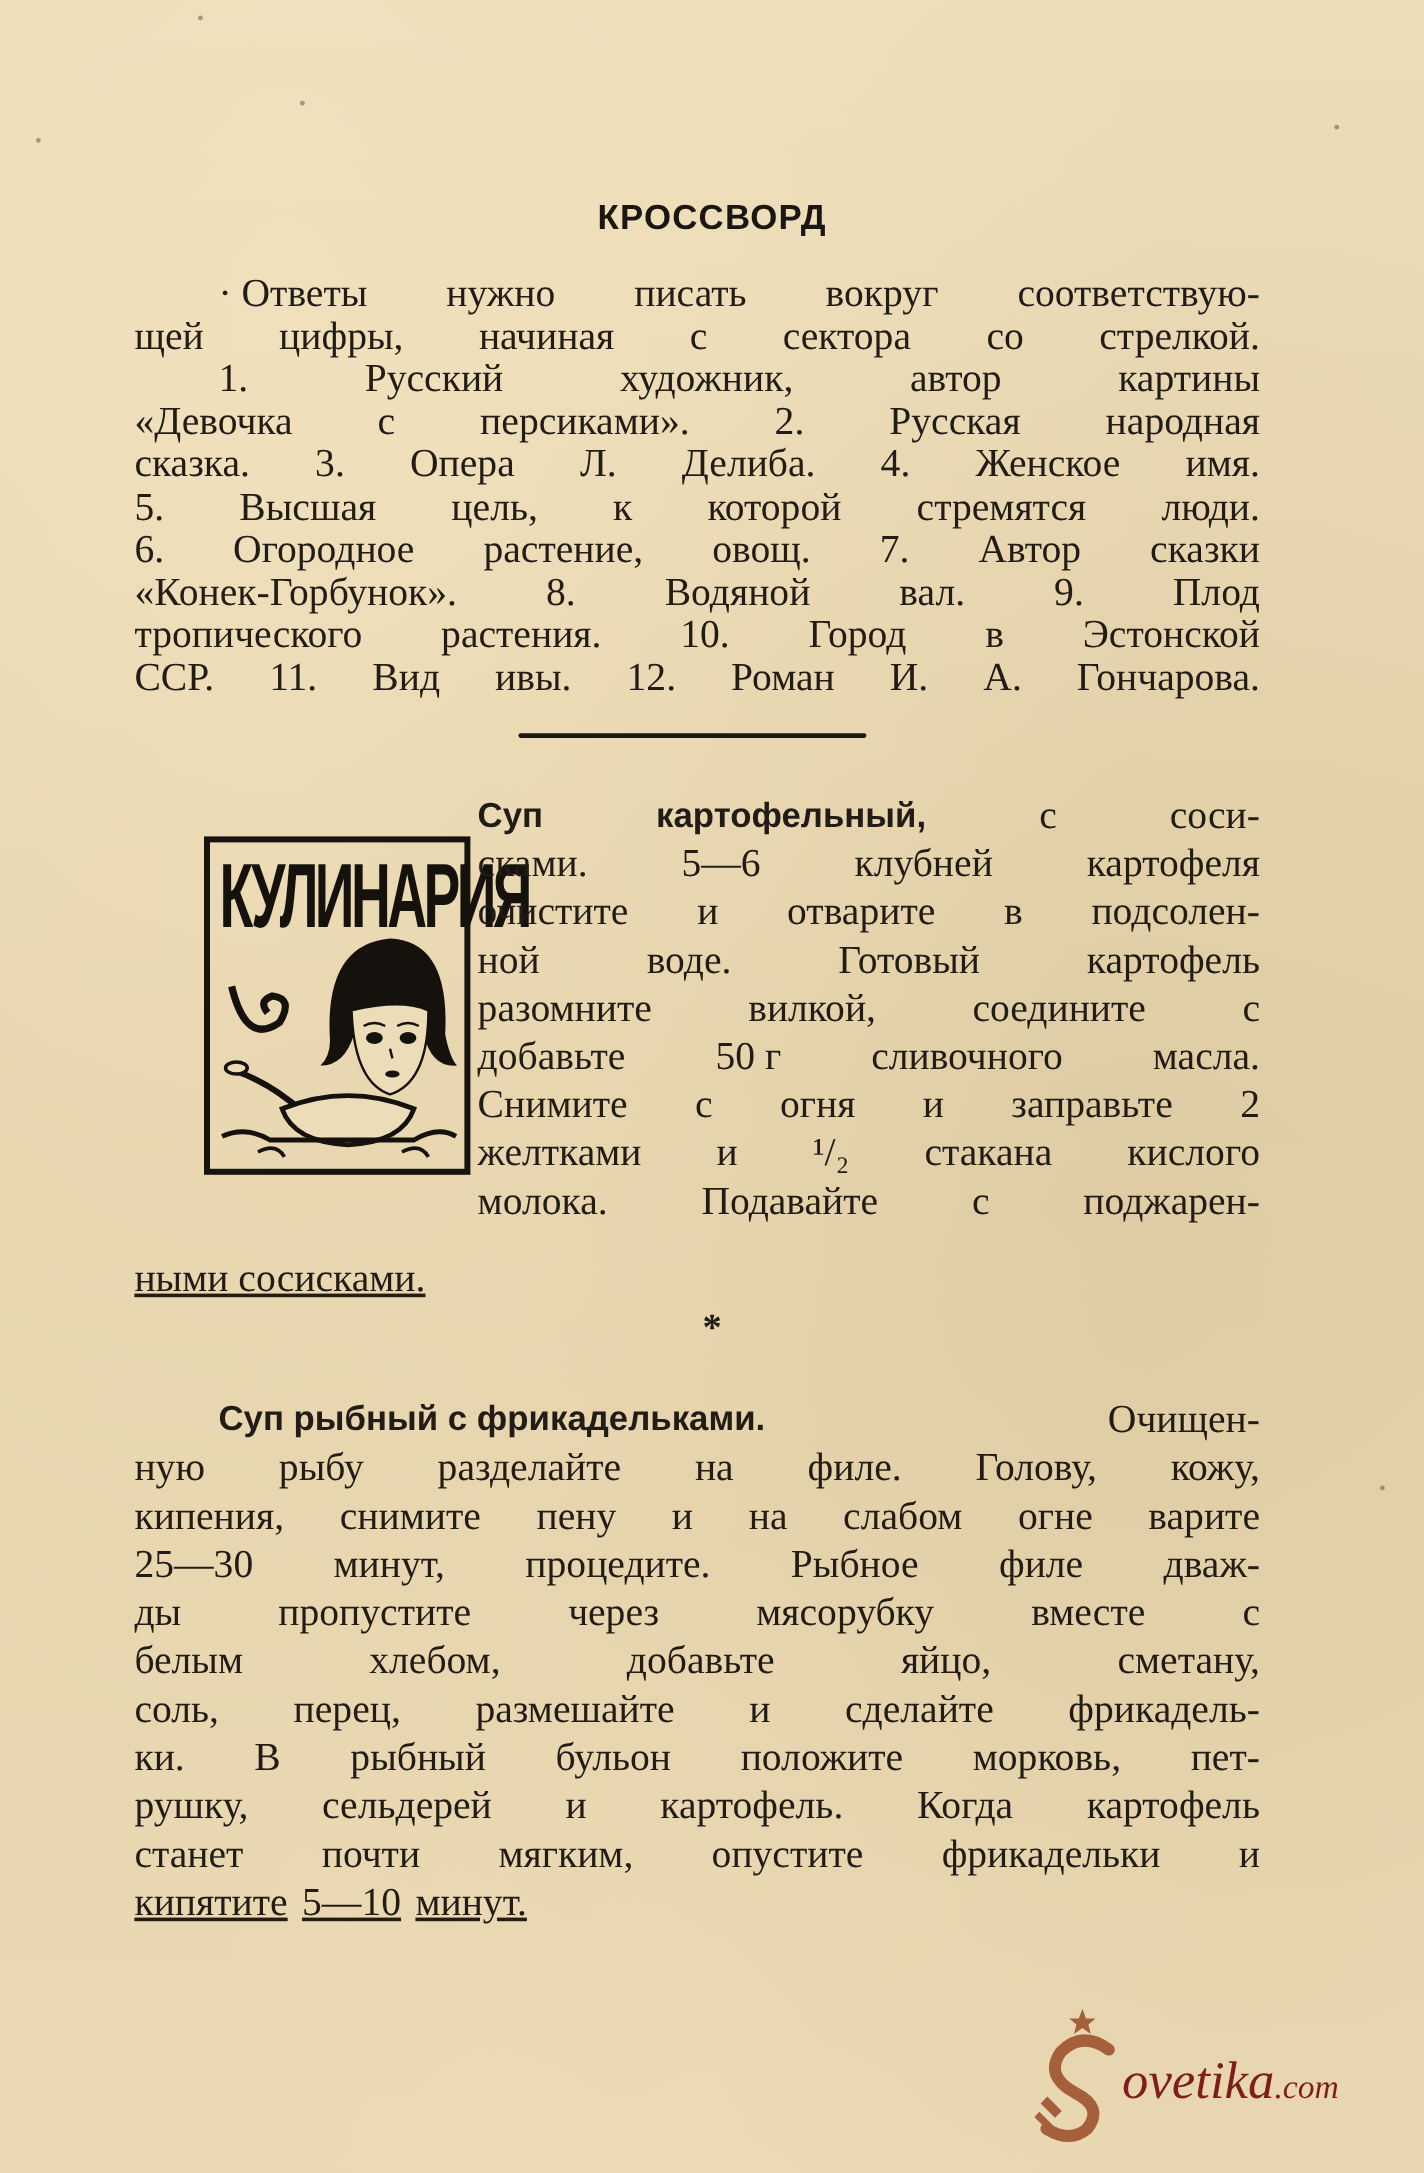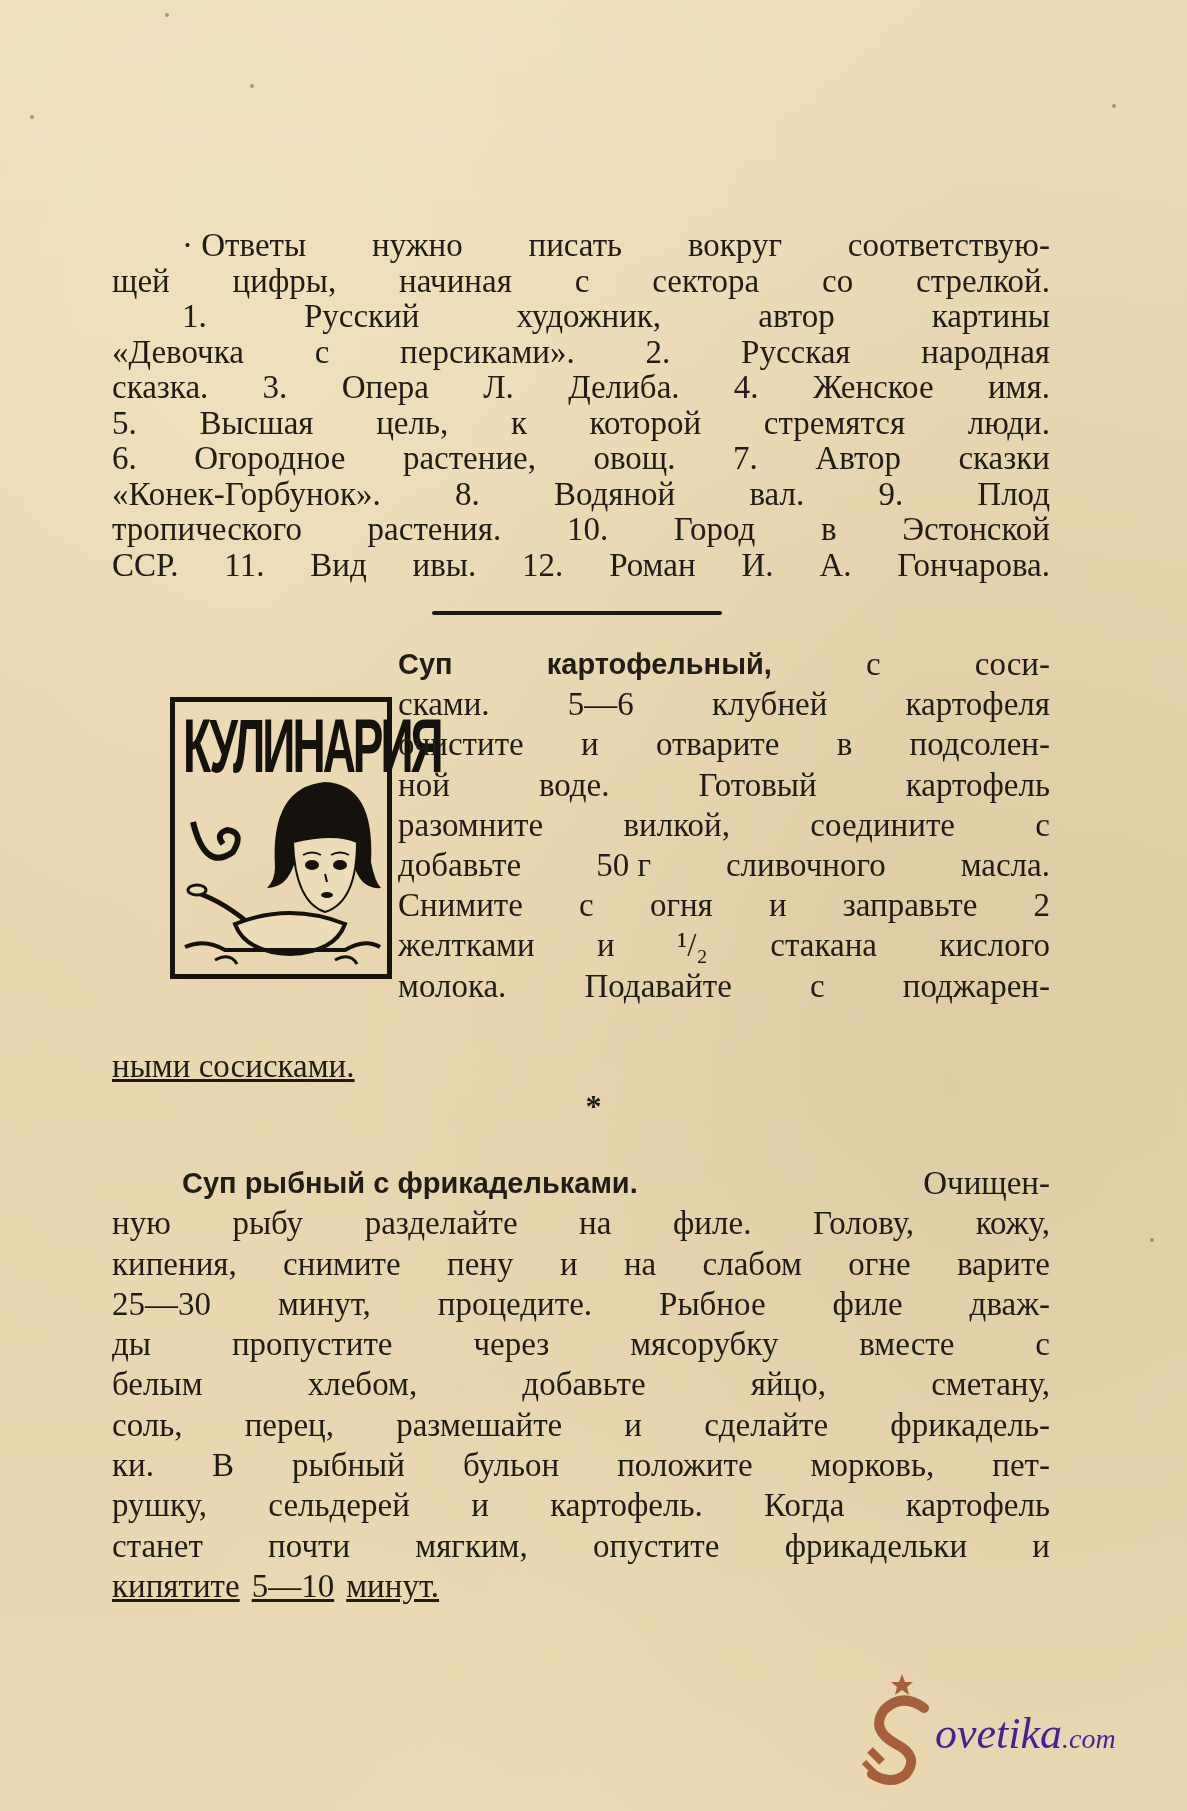--- a/index.html
+++ b/index.html
@@ -144,6 +144,7 @@
   <div class="speck" style="left:1112px;top:104px"></div>
   <div class="speck" style="left:1150px;top:1238px"></div>
 
+  <div class="title">КРОССВОРД</div>
 
   <div class="block para1" id="crossword-block">
       <div class="line indent">

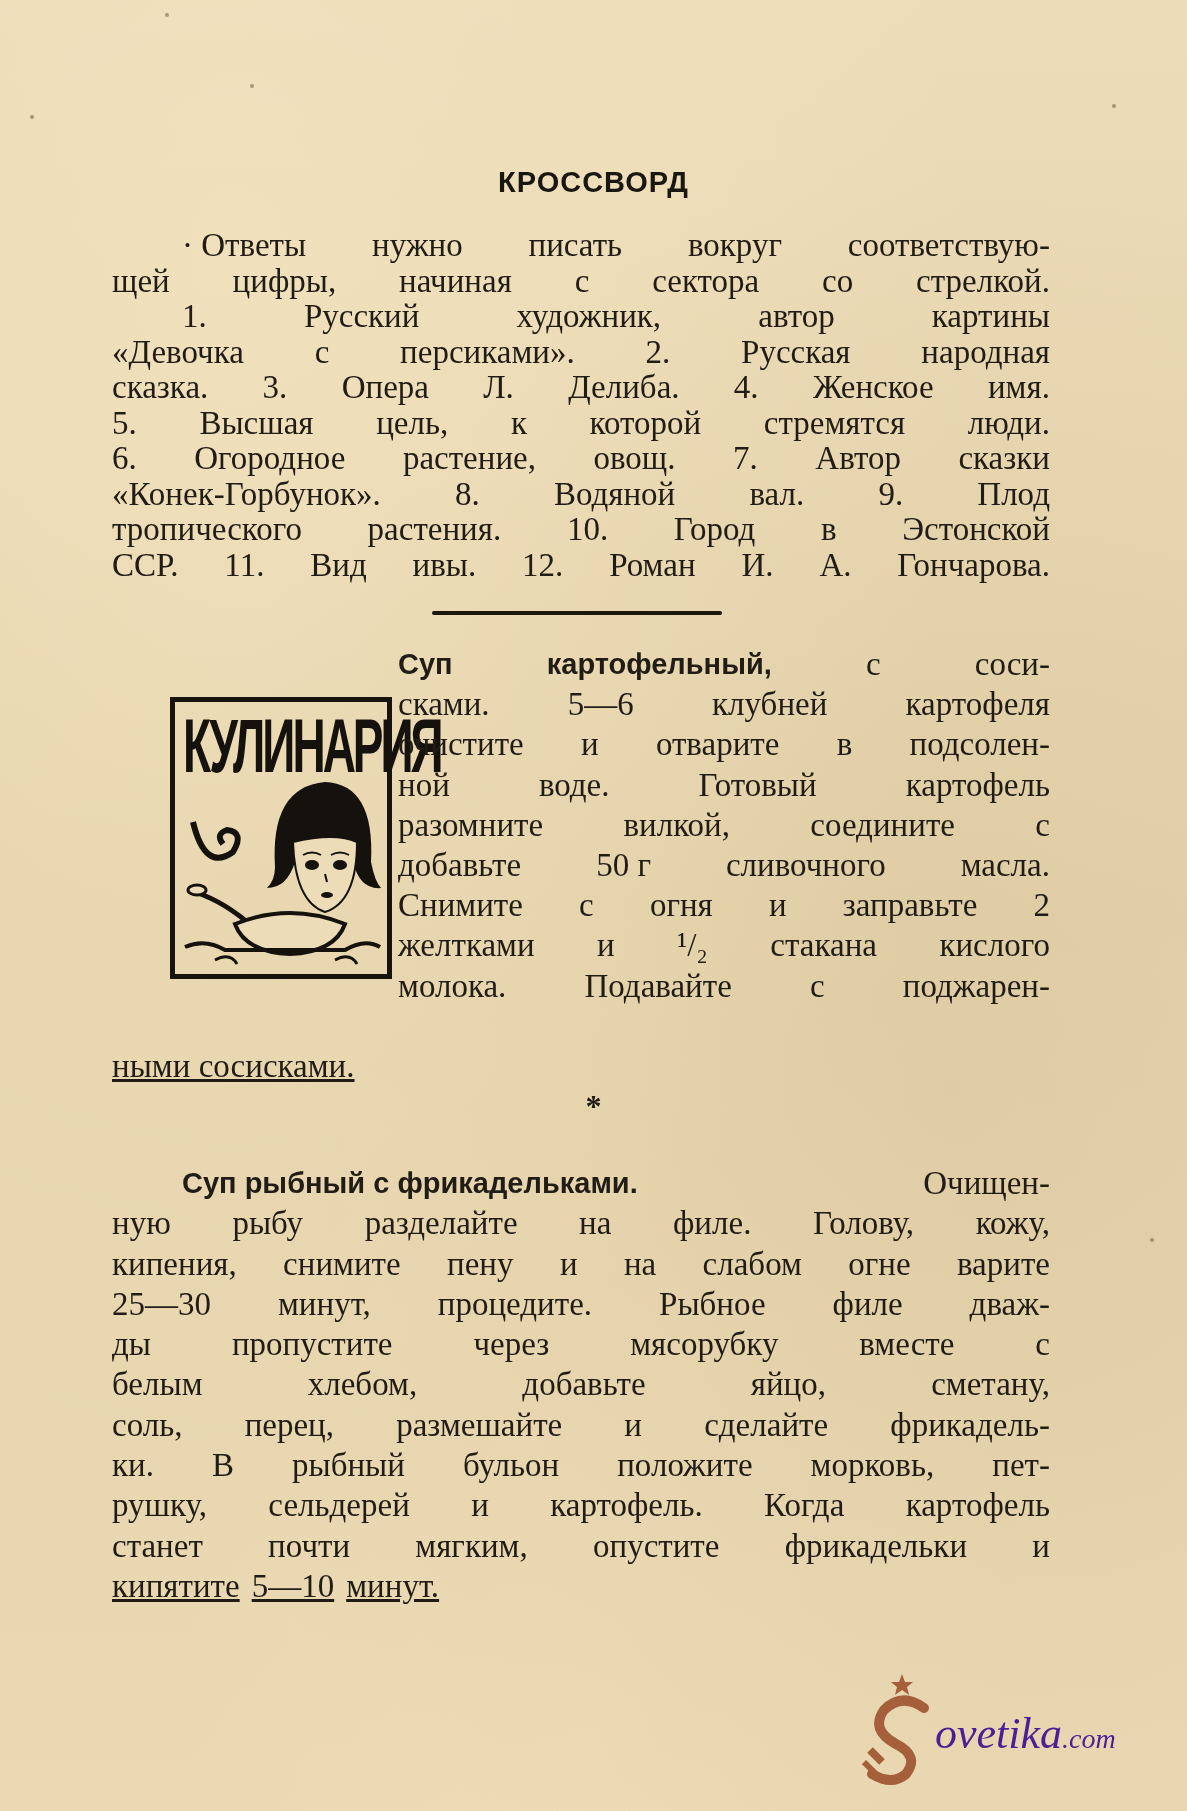--- a/index.html
+++ b/index.html
@@ -71,7 +71,7 @@
     }
     .recipe1 {
       position: absolute;
-      left: 398px; top: 644px;
+      left: 398px; top: 660px;
       width: 652px;
       text-align: center;
     }

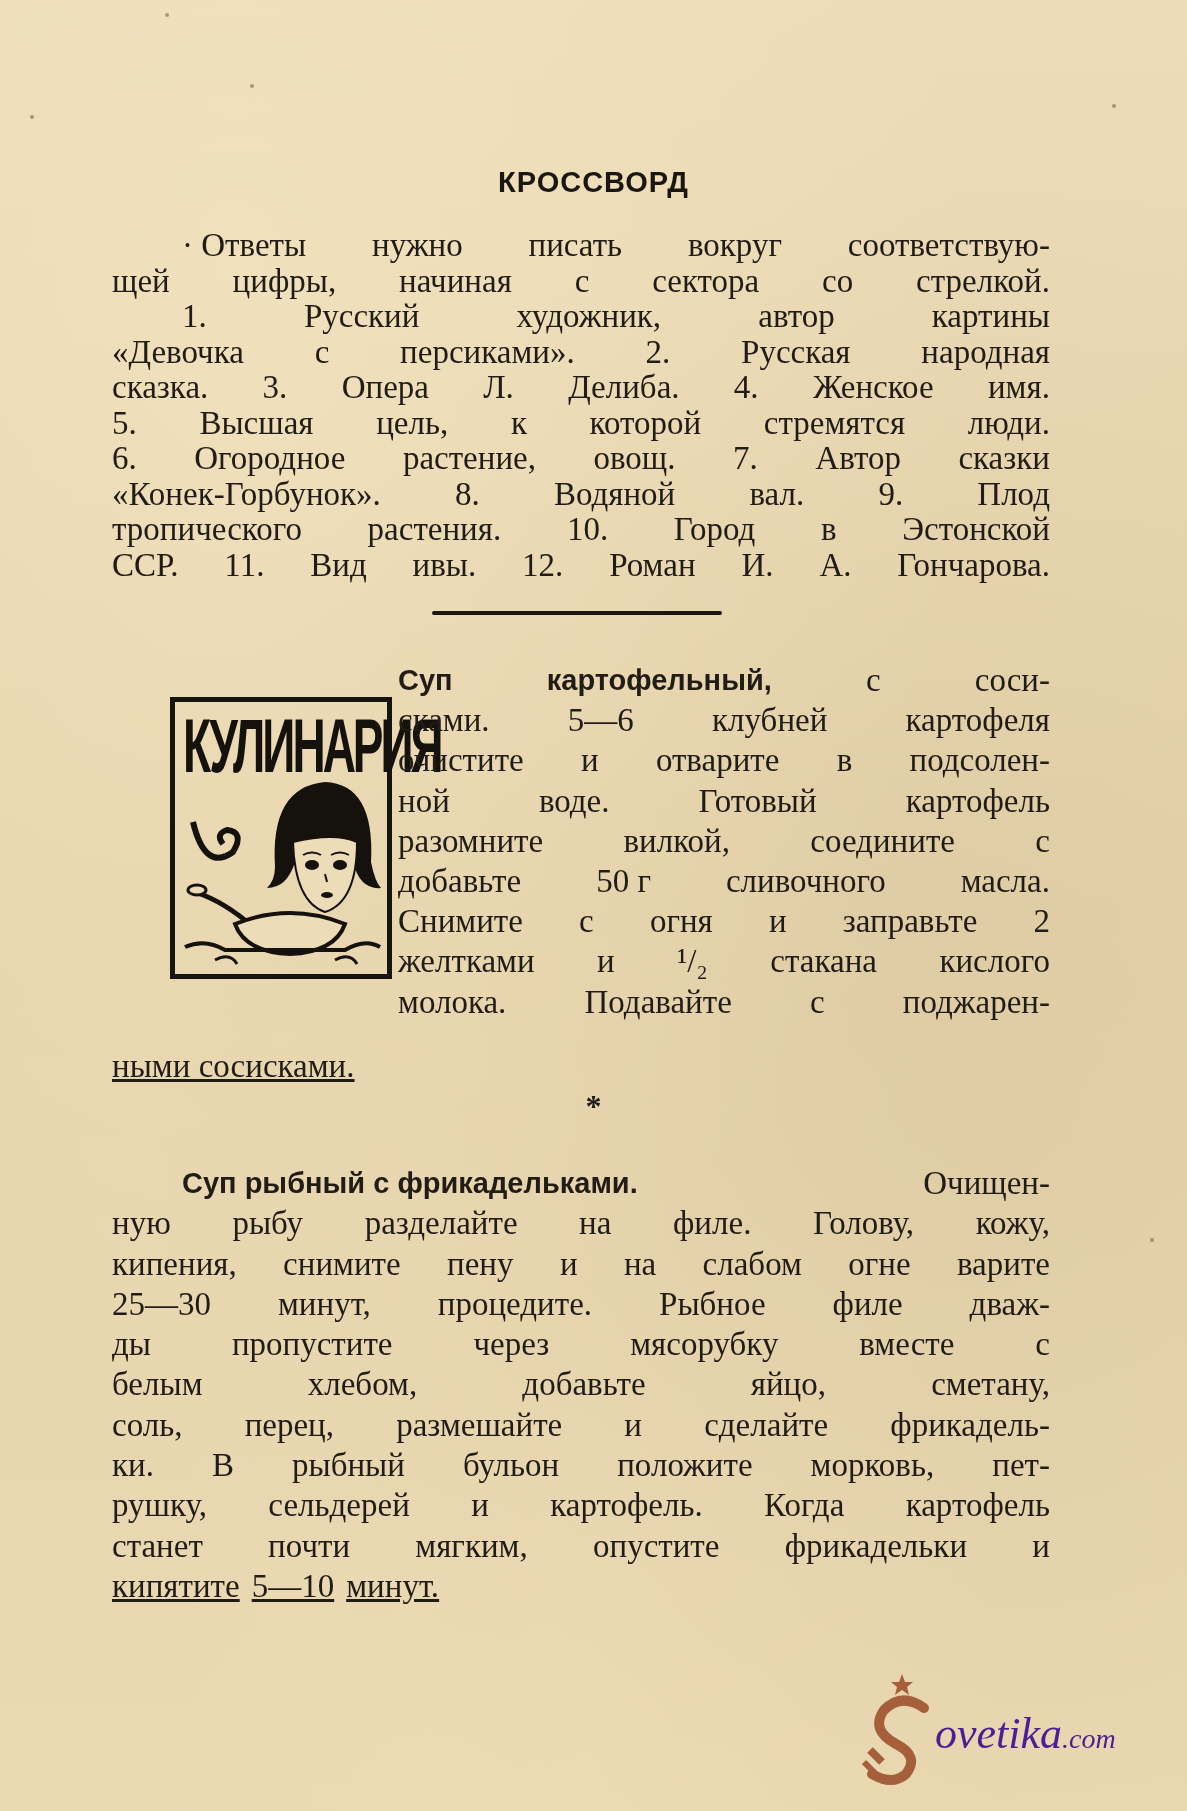--- a/index.html
+++ b/index.html
@@ -123,7 +123,7 @@
       font-family: "Liberation Serif", "DejaVu Serif", serif;
       font-style: italic;
       font-size: 44px;
-      color: #4c1d95;
+      color: #7f1d1d;
       white-space: nowrap;
     }
     .wm-text .dotcom { font-size: 28px; }

